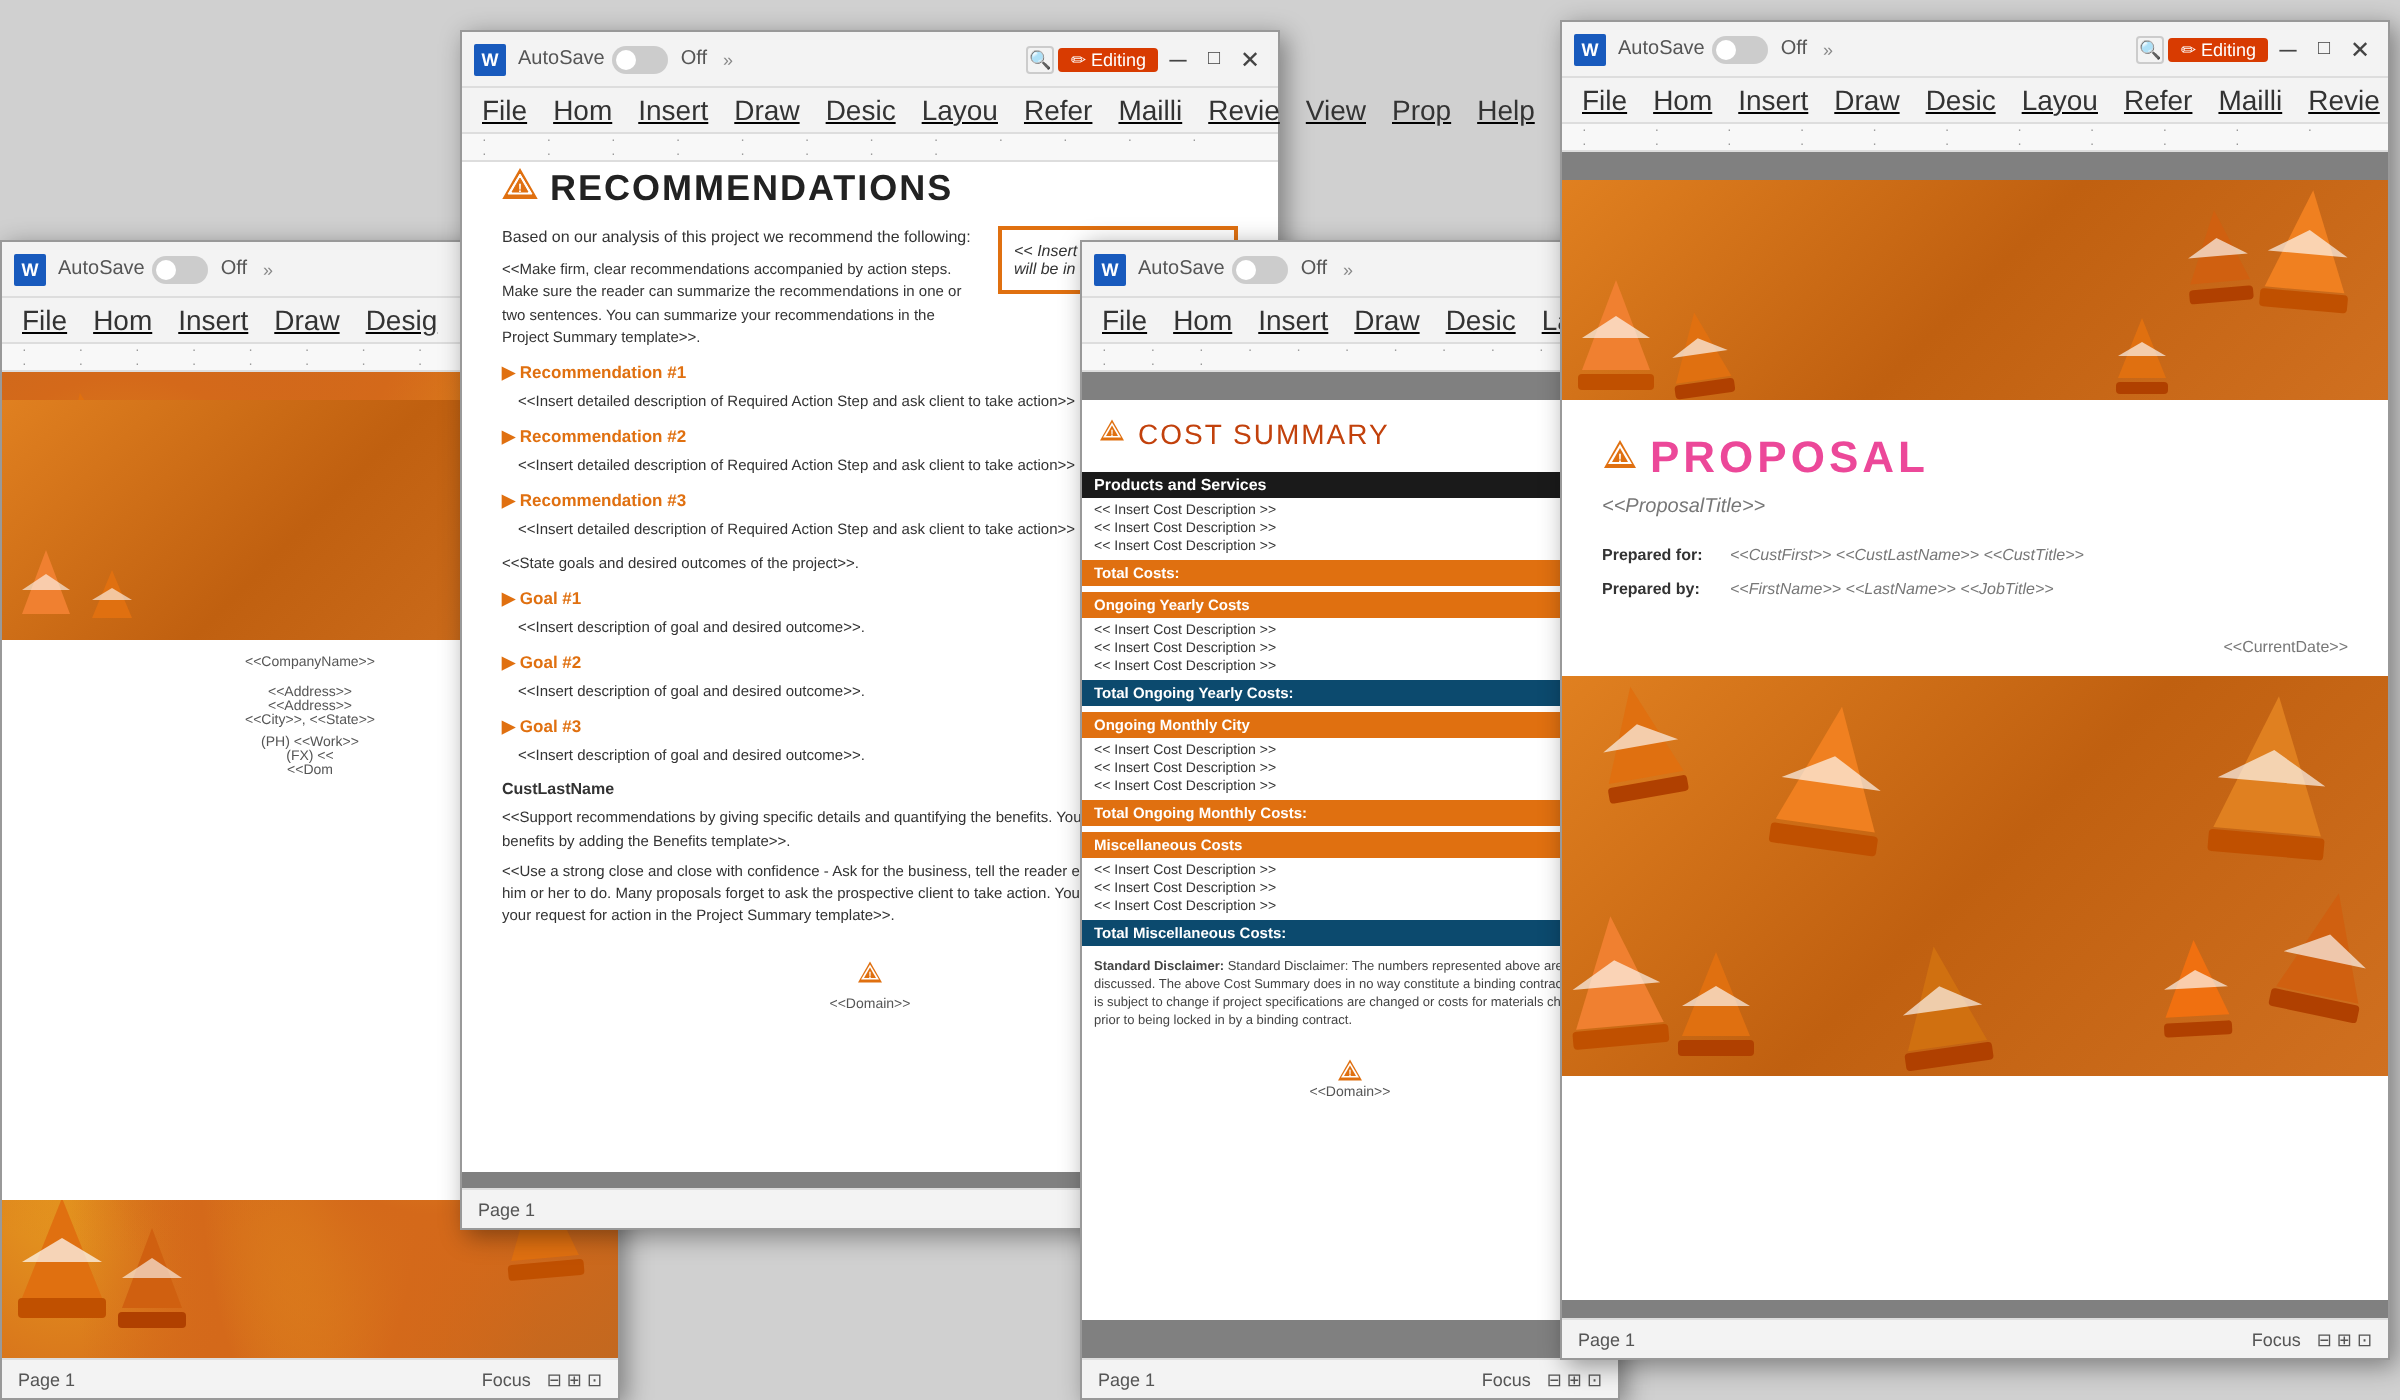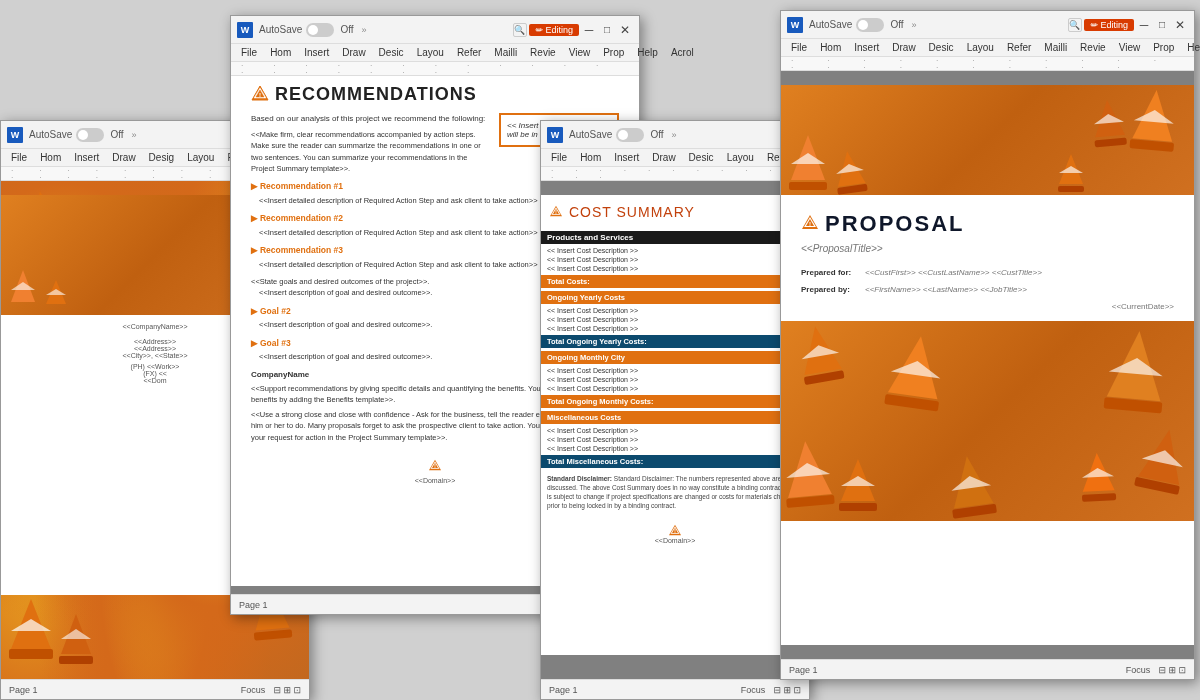--- a/index.html
+++ b/index.html
@@ -102,7 +102,8 @@
       display: flex;
       padding: 0 4px;
       gap: 1px;
-      font-size: 10px;
+      font-size: 14px;
+      text-decoration: underline;
     }
     .ribbon-tab {
       padding: 3px 6px;

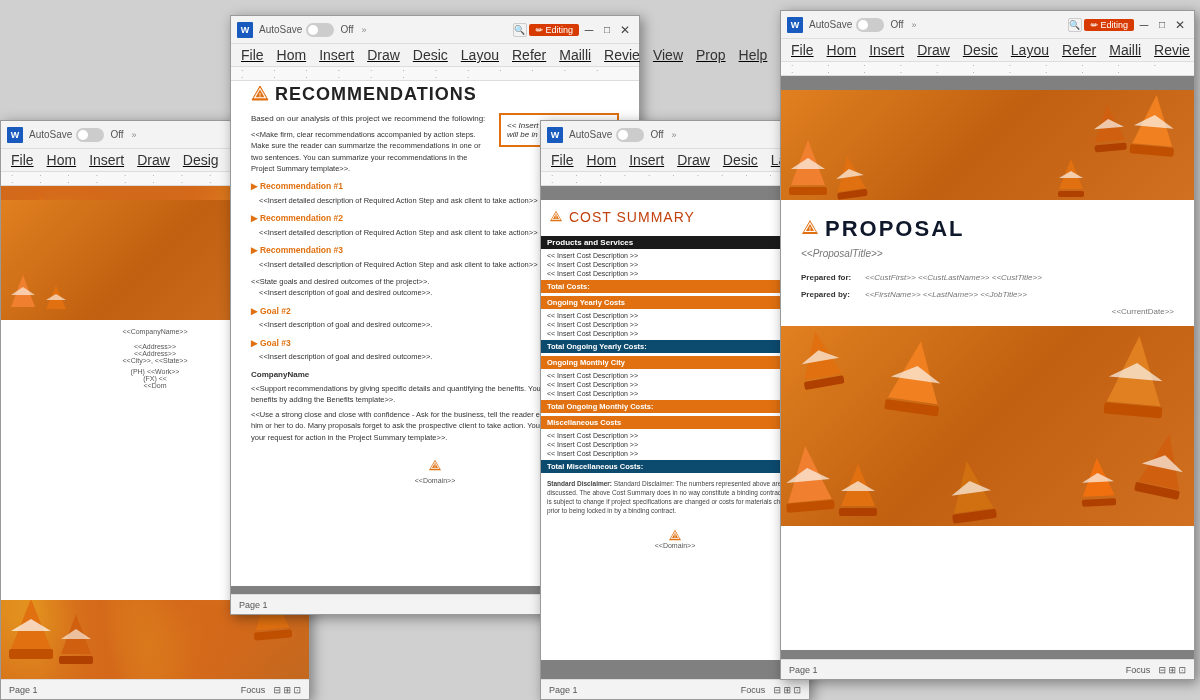--- a/index.html
+++ b/index.html
@@ -768,7 +768,7 @@
                 <text x="9" y="12" text-anchor="middle" fill="white" font-size="6" font-weight="bold">!</text>
               </svg>
             </div>
-            <div style="font-size:22px;font-weight:bold;letter-spacing:2px;color:#0f172a;">PROPOSAL</div>
+            <div style="font-size:22px;font-weight:bold;letter-spacing:2px;color:#ec4899;">PROPOSAL</div>
           </div>
 
           <div style="font-size:10px;color:#777;font-style:italic;margin-bottom:14px;">&lt;&lt;ProposalTitle&gt;&gt;</div>

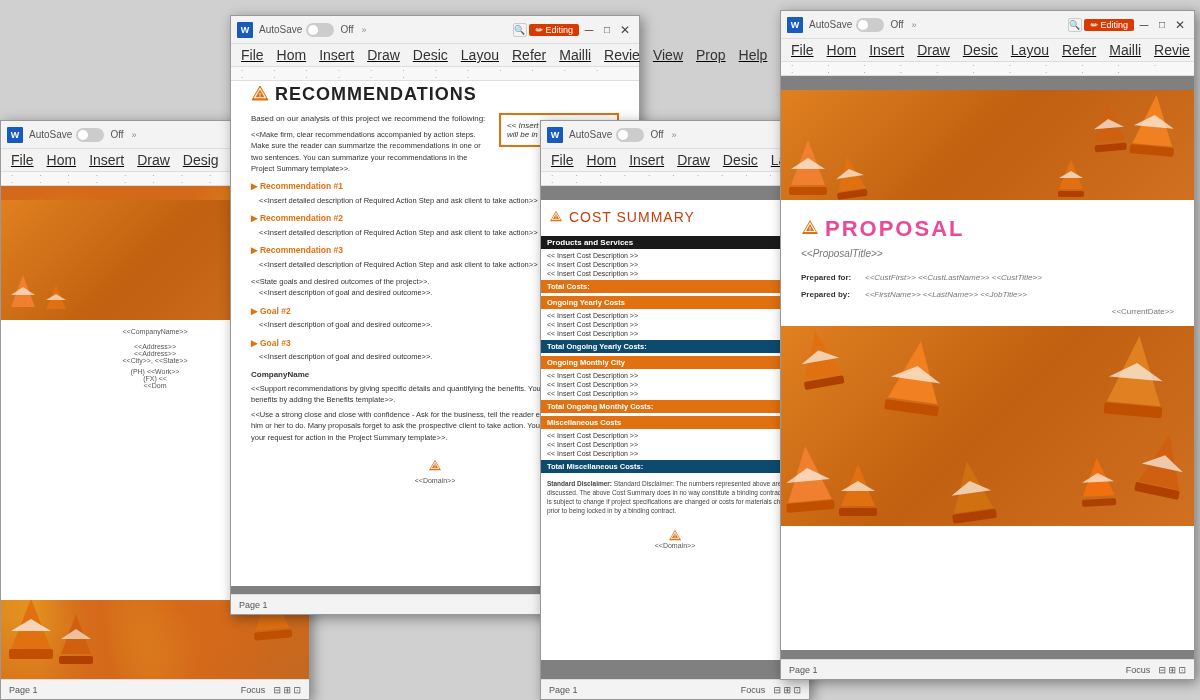--- a/index.html
+++ b/index.html
@@ -548,6 +548,9 @@
 
             <p style="margin-top:6px;font-size:7.5px;">&lt;&lt;State goals and desired outcomes of the project&gt;&gt;.</p>
 
+            <div class="rec-section">
+              <span style="color:#e07010">▶</span> <span>Goal #1</span>
+            </div>
             <div class="rec-item">&lt;&lt;Insert description of goal and desired outcome&gt;&gt;.</div>
 
             <div class="rec-section">

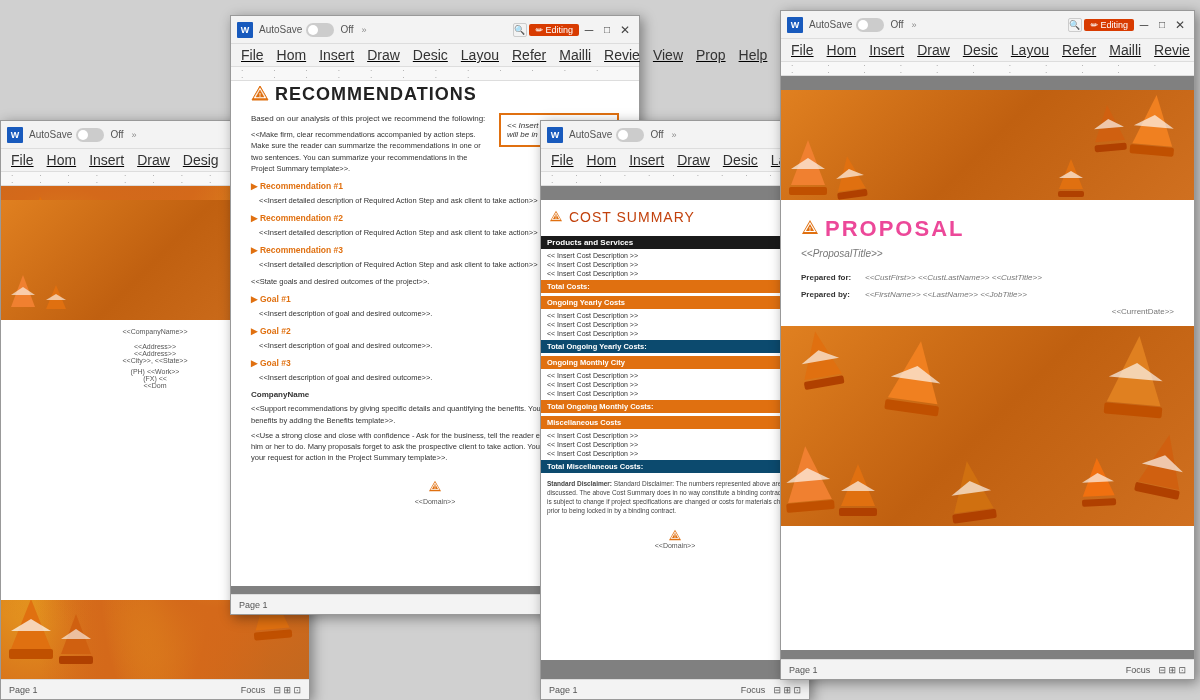--- a/index.html
+++ b/index.html
@@ -786,7 +786,7 @@
             <span class="proposal-field-value">&lt;&lt;FirstName&gt;&gt; &lt;&lt;LastName&gt;&gt; &lt;&lt;JobTitle&gt;&gt;</span>
           </div>
 
-          <div style="text-align:right;font-size:8px;color:#777;margin-top:8px;">&lt;&lt;CurrentDate&gt;&gt;</div>
+          <div style="text-align:right;font-size:8px;color:#777;margin-top:20px;">&lt;&lt;CurrentDate&gt;&gt;</div>
         </div>
 
         <div style="flex:1;min-height:200px;position:relative;overflow:hidden;background:linear-gradient(135deg,#e08020,#c06010,#d07020);">

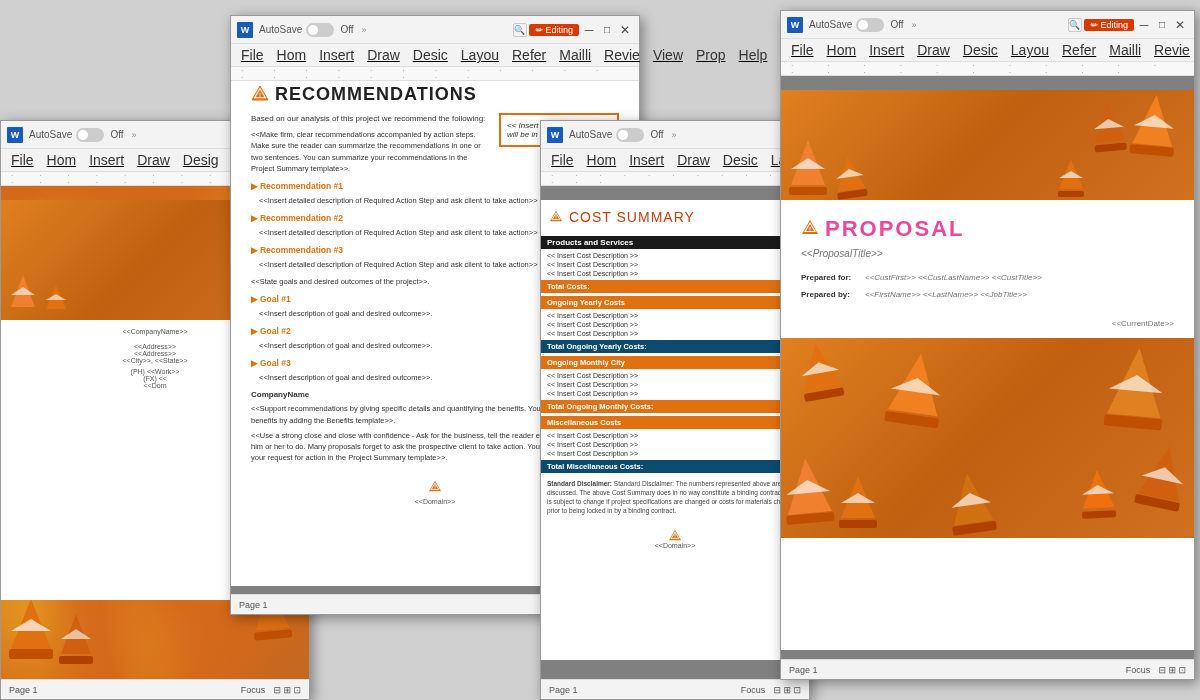--- a/index.html
+++ b/index.html
@@ -563,7 +563,7 @@
             </div>
             <div class="rec-item">&lt;&lt;Insert description of goal and desired outcome&gt;&gt;.</div>
 
-            <p style="margin-top:6px;font-weight:bold;font-size:8px;">CompanyName</p>
+            <p style="margin-top:6px;font-weight:bold;font-size:8px;">CustLastName</p>
             <p style="font-size:7.5px;margin-top:2px;">&lt;&lt;Support recommendations by giving specific details and quantifying the benefits. You can expand on the benefits by adding the Benefits template&gt;&gt;.</p>
             <p style="font-size:7.5px;margin-top:4px;">&lt;&lt;Use a strong close and close with confidence - Ask for the business, tell the reader exactly what you want him or her to do. Many proposals forget to ask the prospective client to take action. You should also restate your request for action in the Project Summary template&gt;&gt;.</p>
 

